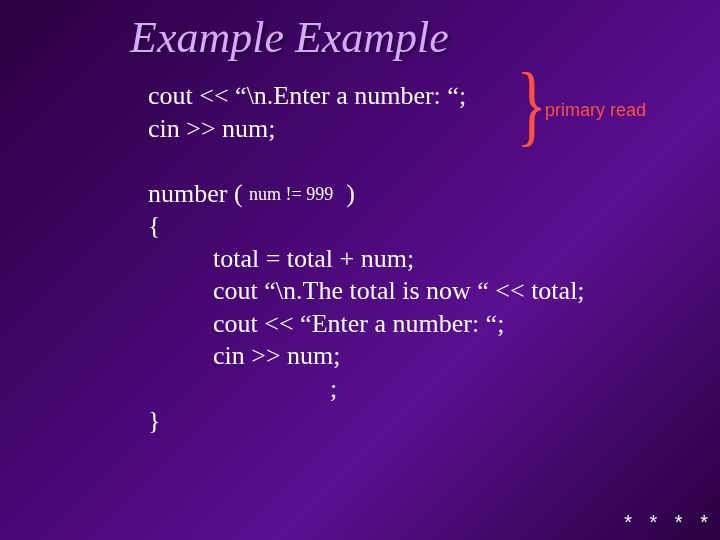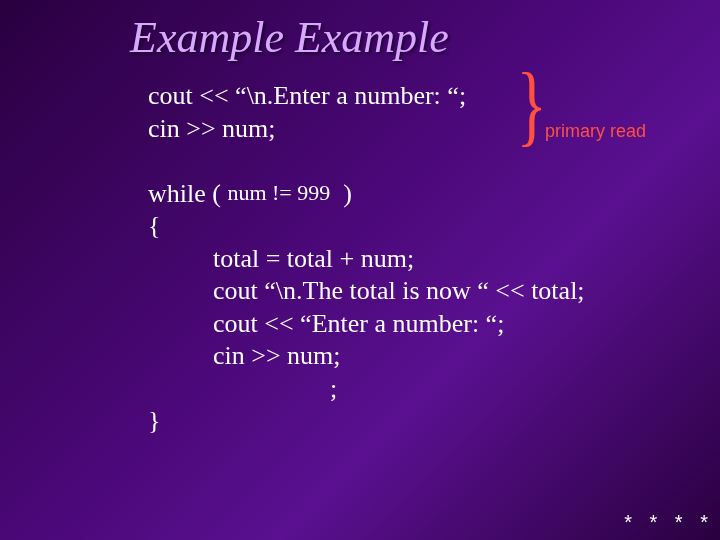--- a/index.html
+++ b/index.html
@@ -49,7 +49,6 @@
     font-size: 18px;
     top: 100px;
     left: 545px;
-    margin-top: 21px;
   }
   .cond {
     font-size: 22px;

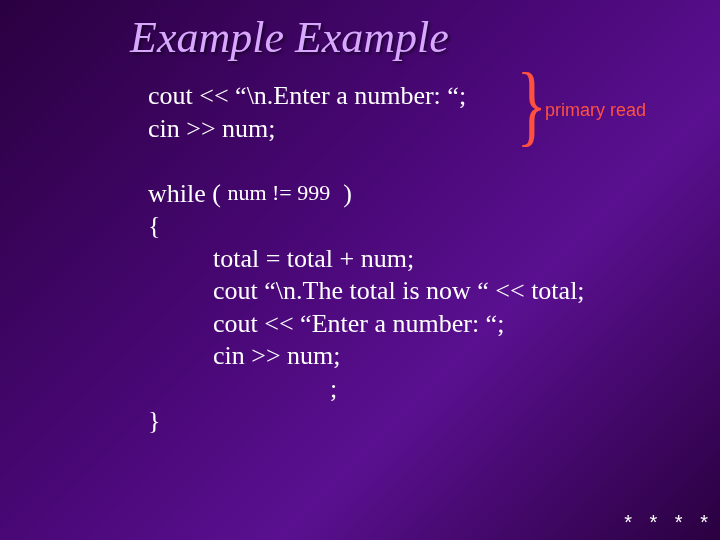--- a/index.html
+++ b/index.html
@@ -72,7 +72,7 @@
 <div class="code-area"><span>cout &lt;&lt; “\n.Enter a number: “;</span>
 <span>cin &gt;&gt; num;</span>
 
-<span>while ( </span><span class="cond">num != 999</span><span>  )</span>
+<span>number ( </span><span class="cond">num != 999</span><span>  )</span>
 <span>{</span>
 <span>          total = total + num;</span>
 <span>          cout “\n.The total is now “ &lt;&lt; total;</span>

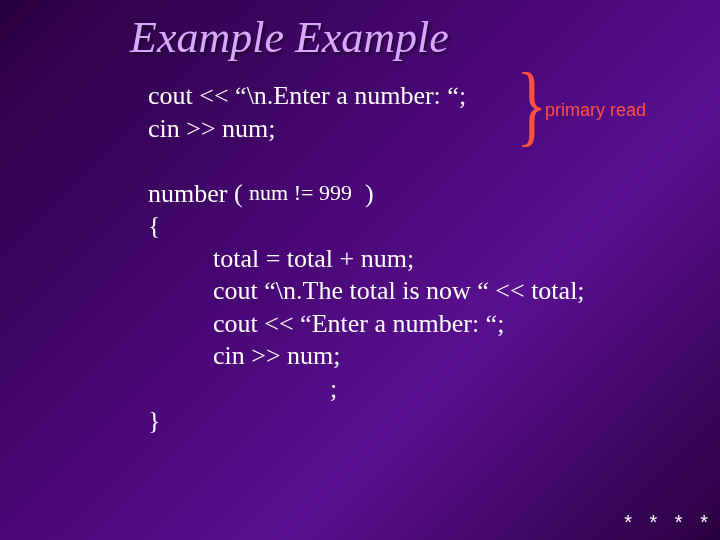--- a/index.html
+++ b/index.html
@@ -51,7 +51,7 @@
     left: 545px;
   }
   .cond {
-    font-size: 22px;
+    font-size: 18px;
     vertical-align: 2px;
   }
   .stars {

